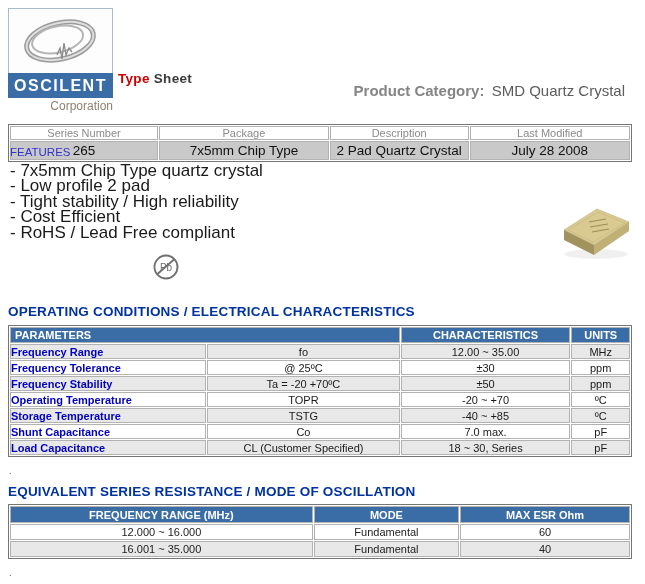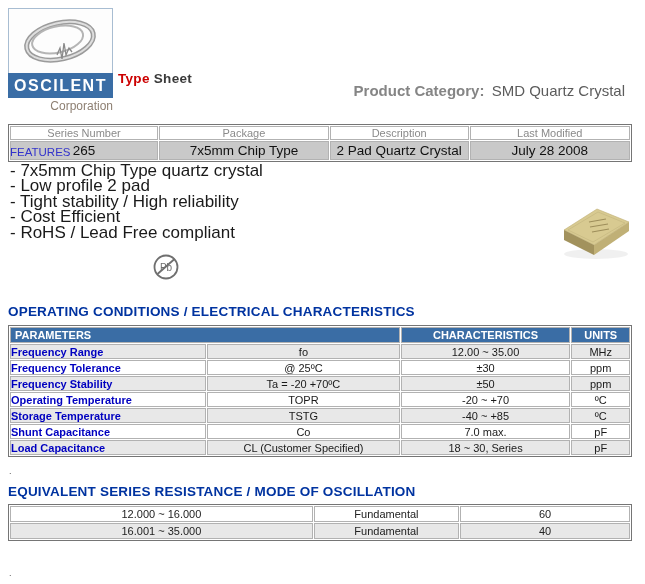--- a/index.html
+++ b/index.html
@@ -217,6 +217,11 @@
         <col style="width:27.5%">
       </colgroup>
     <tbody>
+        <tr>
+      <th>FREQUENCY RANGE (MHz)</th>
+      <th>MODE</th>
+      <th>MAX ESR Ohm</th>
+    </tr>
     <tr>
       <td>12.000 ~ 16.000</td>
       <td>Fundamental</td>

